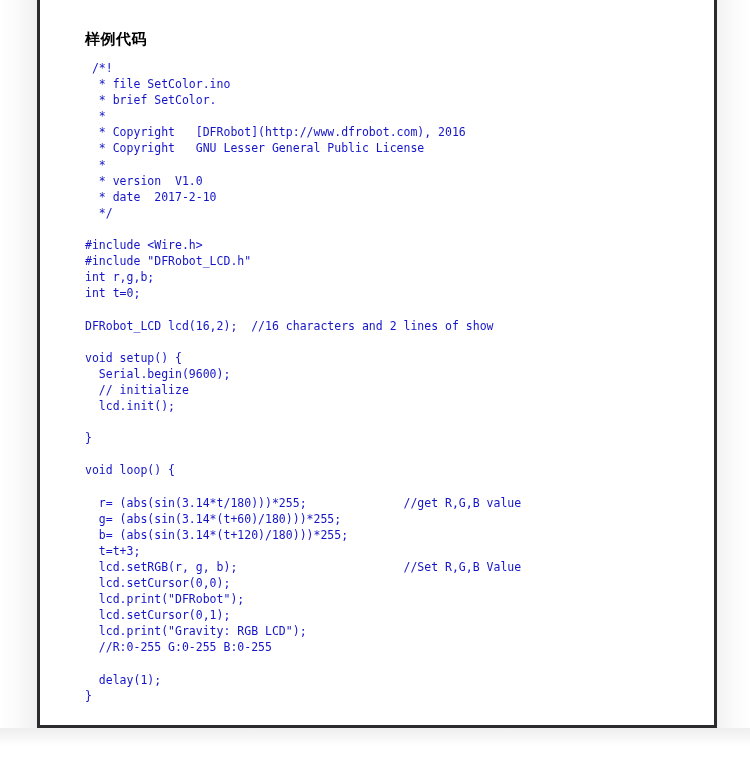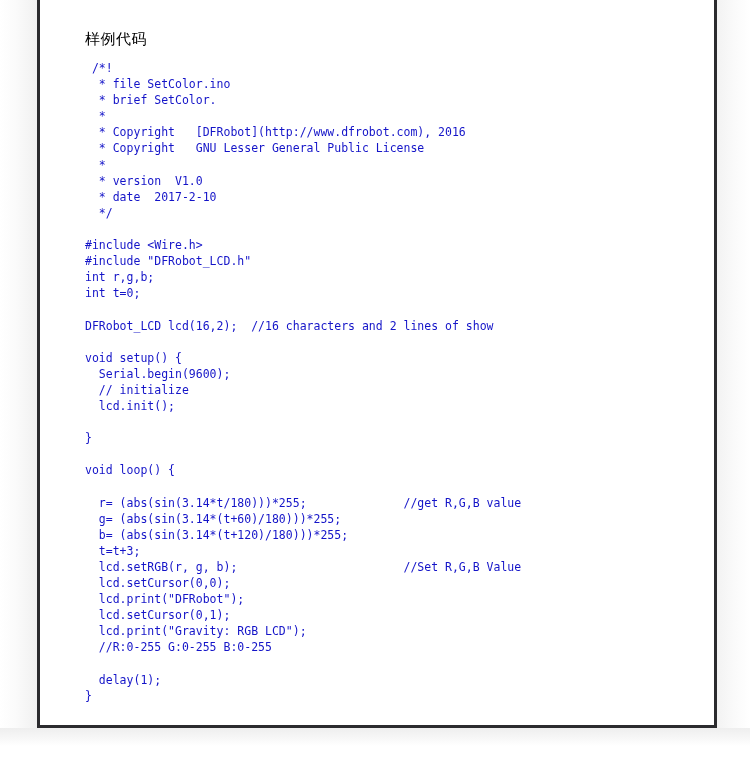--- a/index.html
+++ b/index.html
@@ -61,7 +61,7 @@
     top: 22px;
     font-family: "DejaVu Sans", "Liberation Sans", sans-serif;
     font-size: 15px;
-    font-weight: normal;
+    font-weight: bold;
     color: #000000;
     letter-spacing: 0.5px;
   }

